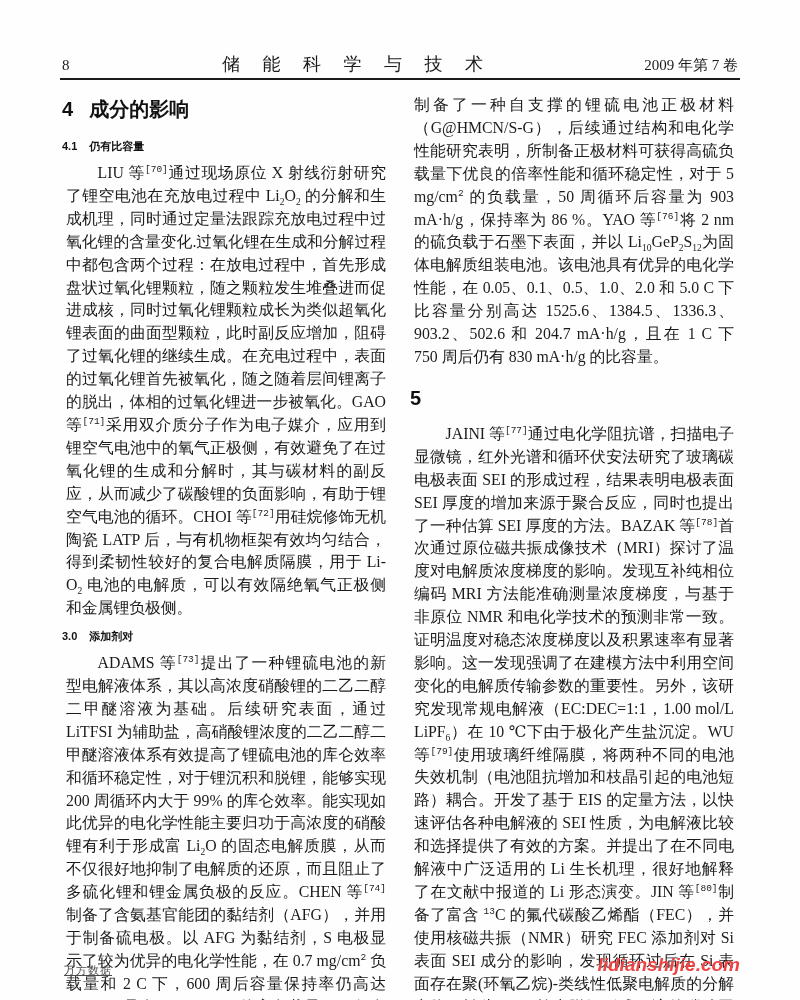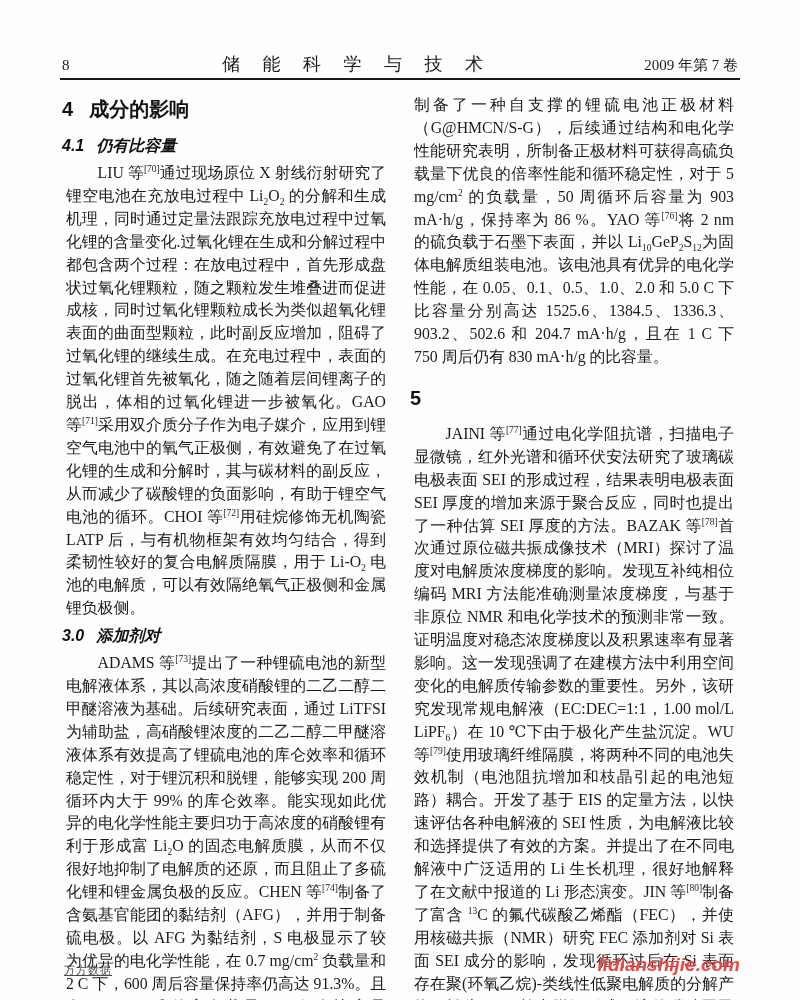--- a/index.html
+++ b/index.html
@@ -48,10 +48,9 @@
   h1.section-heading.mid{margin:16px 0 12px 0;}
   h2.subsection-heading{
     display:flex;gap:12px;align-items:baseline;
-    font-size:16px;font-weight:bold;color:#111;
+    font-size:11px;font-weight:bold;color:#111;
     margin:3px 0 4px 0;line-height:24px;
     font-family:"Liberation Sans","DejaVu Sans",sans-serif;
-    font-style:italic;
   }
   
   .wanfang-mark{

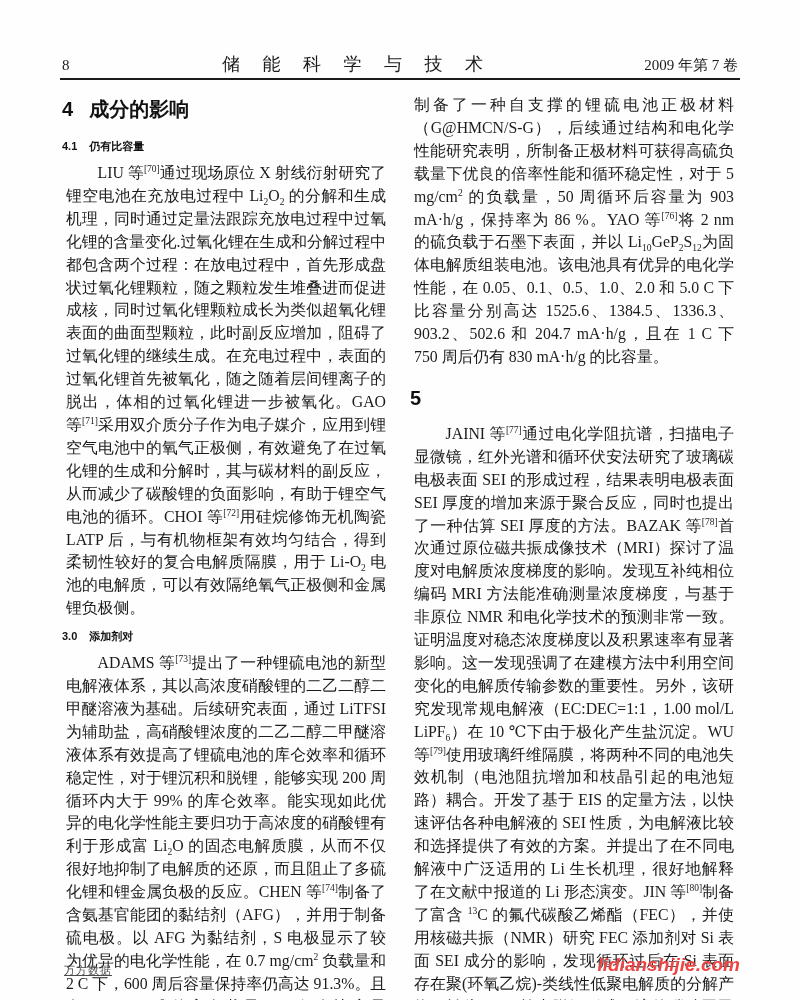--- a/index.html
+++ b/index.html
@@ -37,7 +37,7 @@
     text-justify:inter-ideograph;
   }
   .indent{text-indent:2em;}
-  .body-text sup{font-size:9.5px;line-height:0;vertical-align:super;}
+  .body-text sup{font-size:9.5px;line-height:0;vertical-align:super;font-family:Liberation Mono, monospace;}
   .body-text sub{font-size:9.5px;line-height:0;vertical-align:sub;}
   h1.section-heading{
     display:flex;gap:16px;align-items:baseline;

